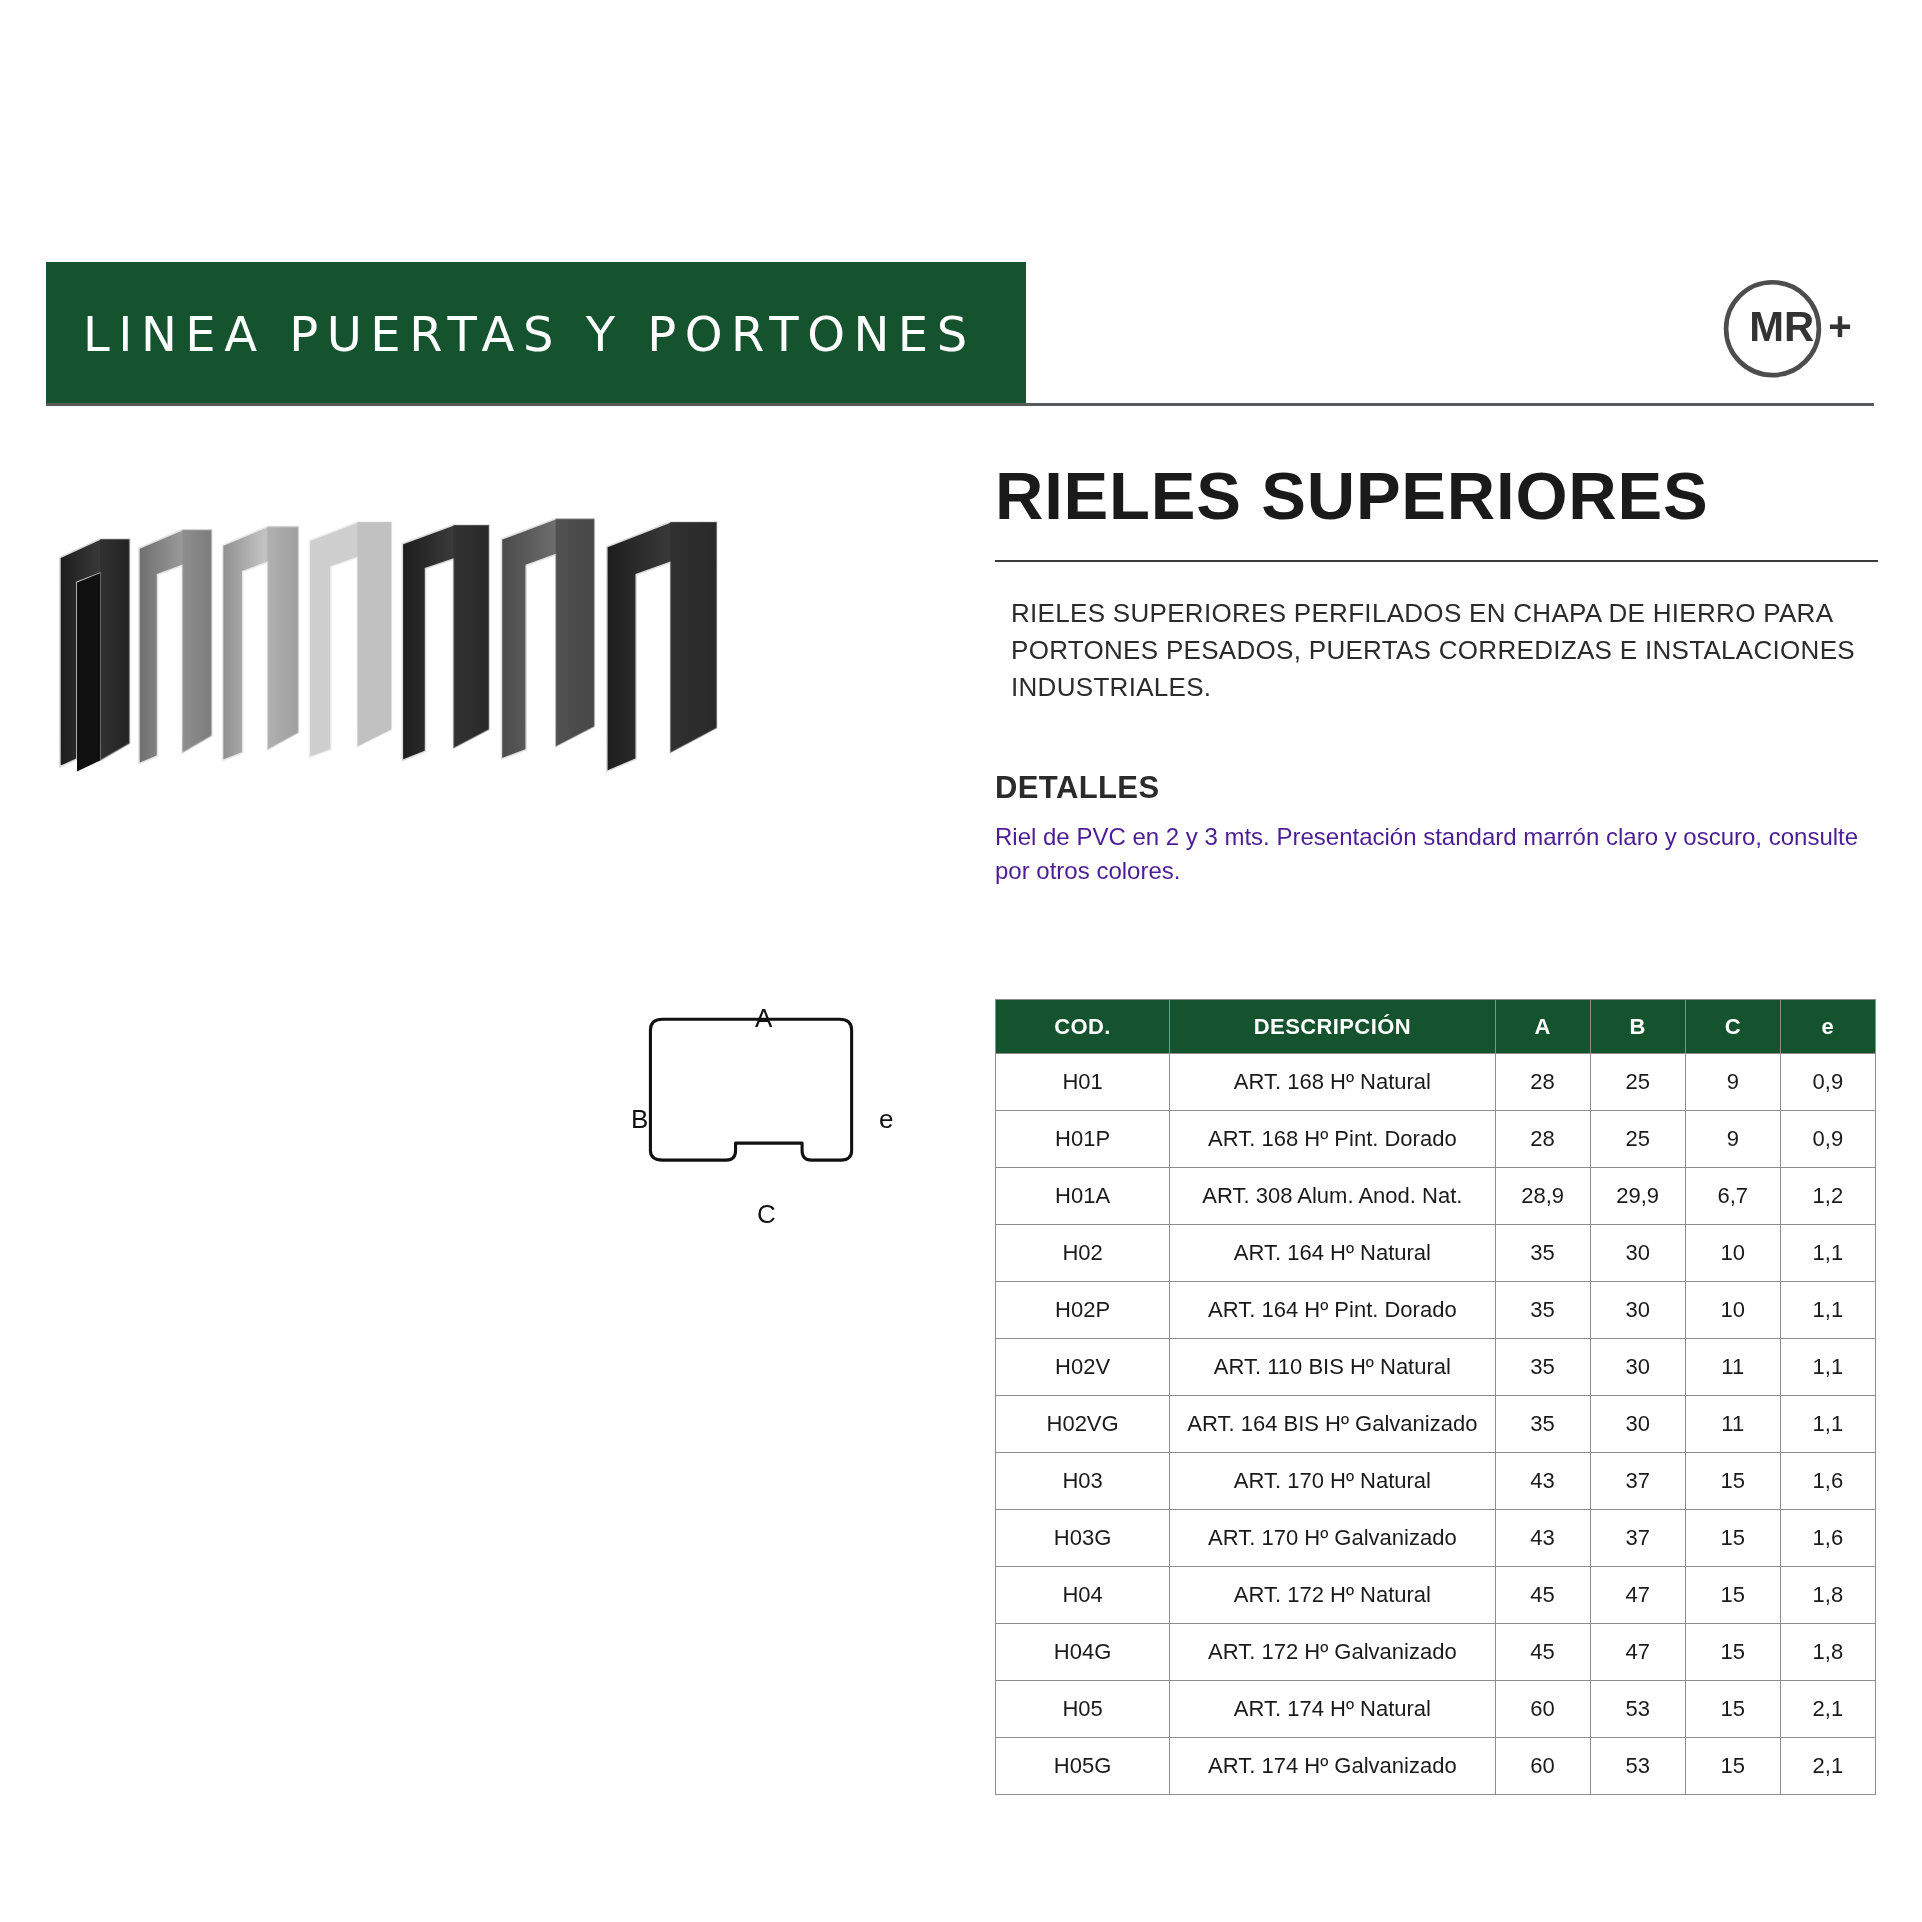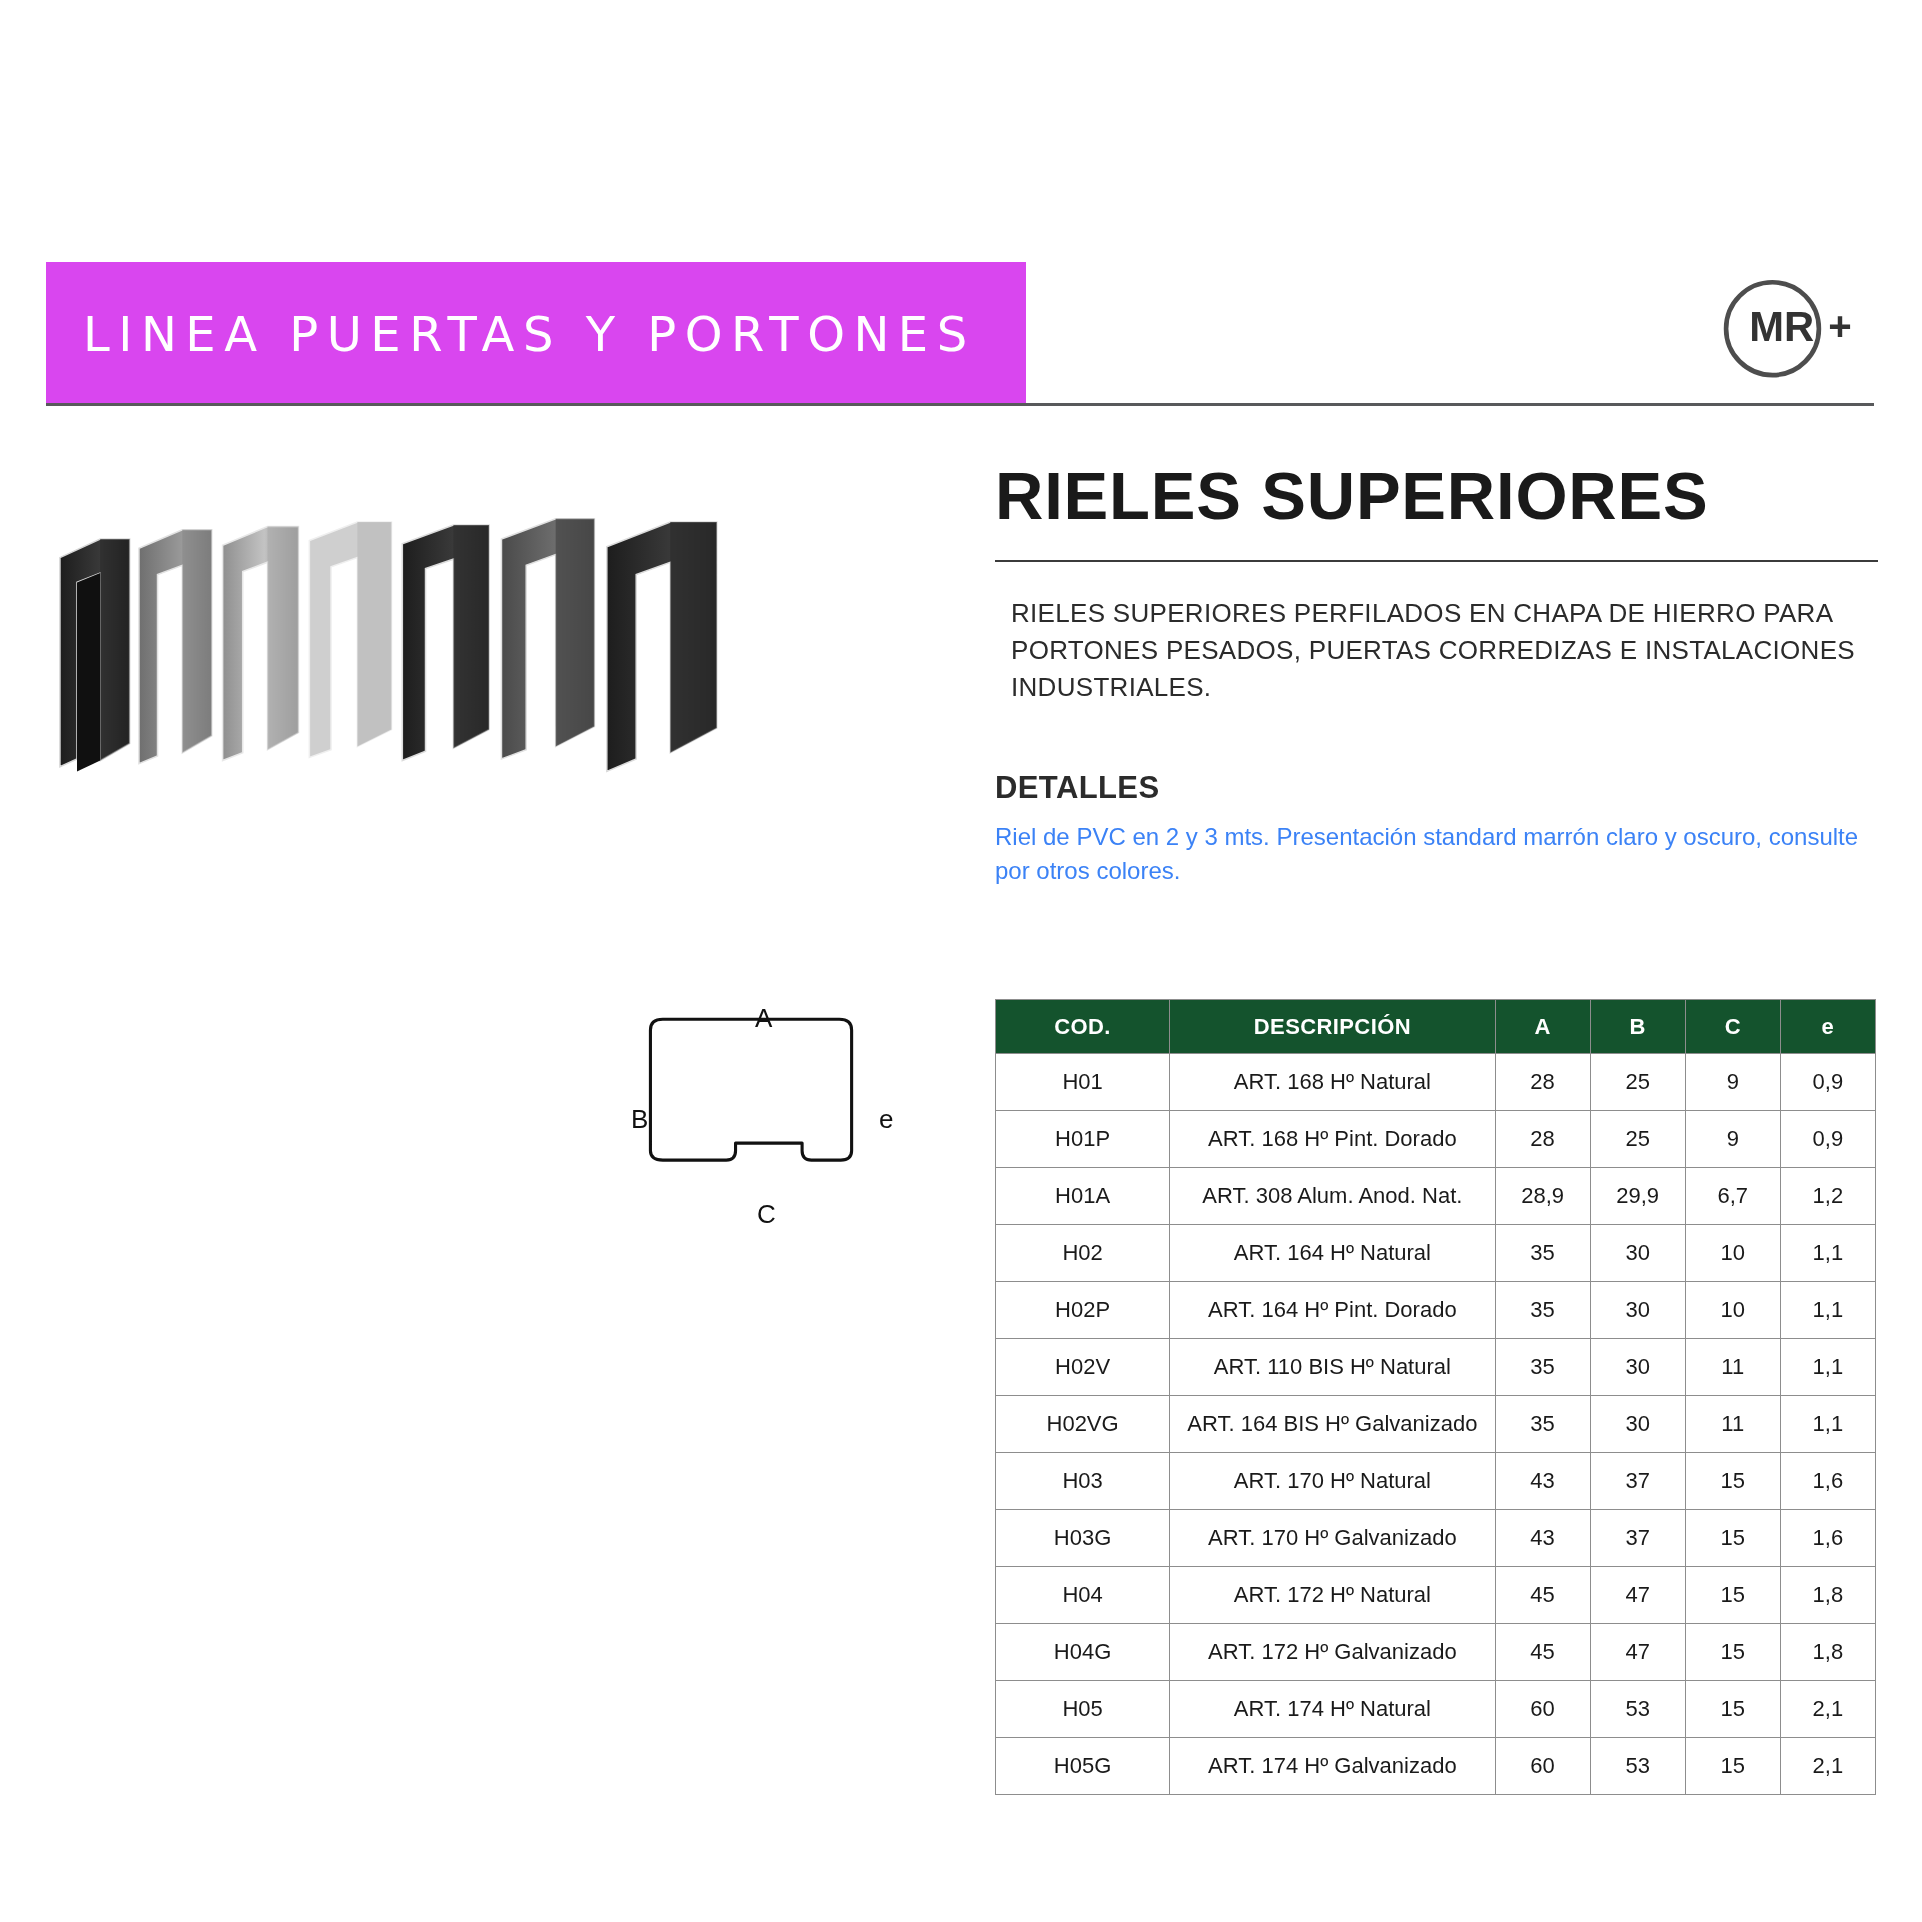--- a/index.html
+++ b/index.html
@@ -23,7 +23,7 @@
     top: 262px;
     width: 980px;
     height: 143px;
-    background: #d946ef;
+    background: #14532d;
     display: flex;
     align-items: center;
   }

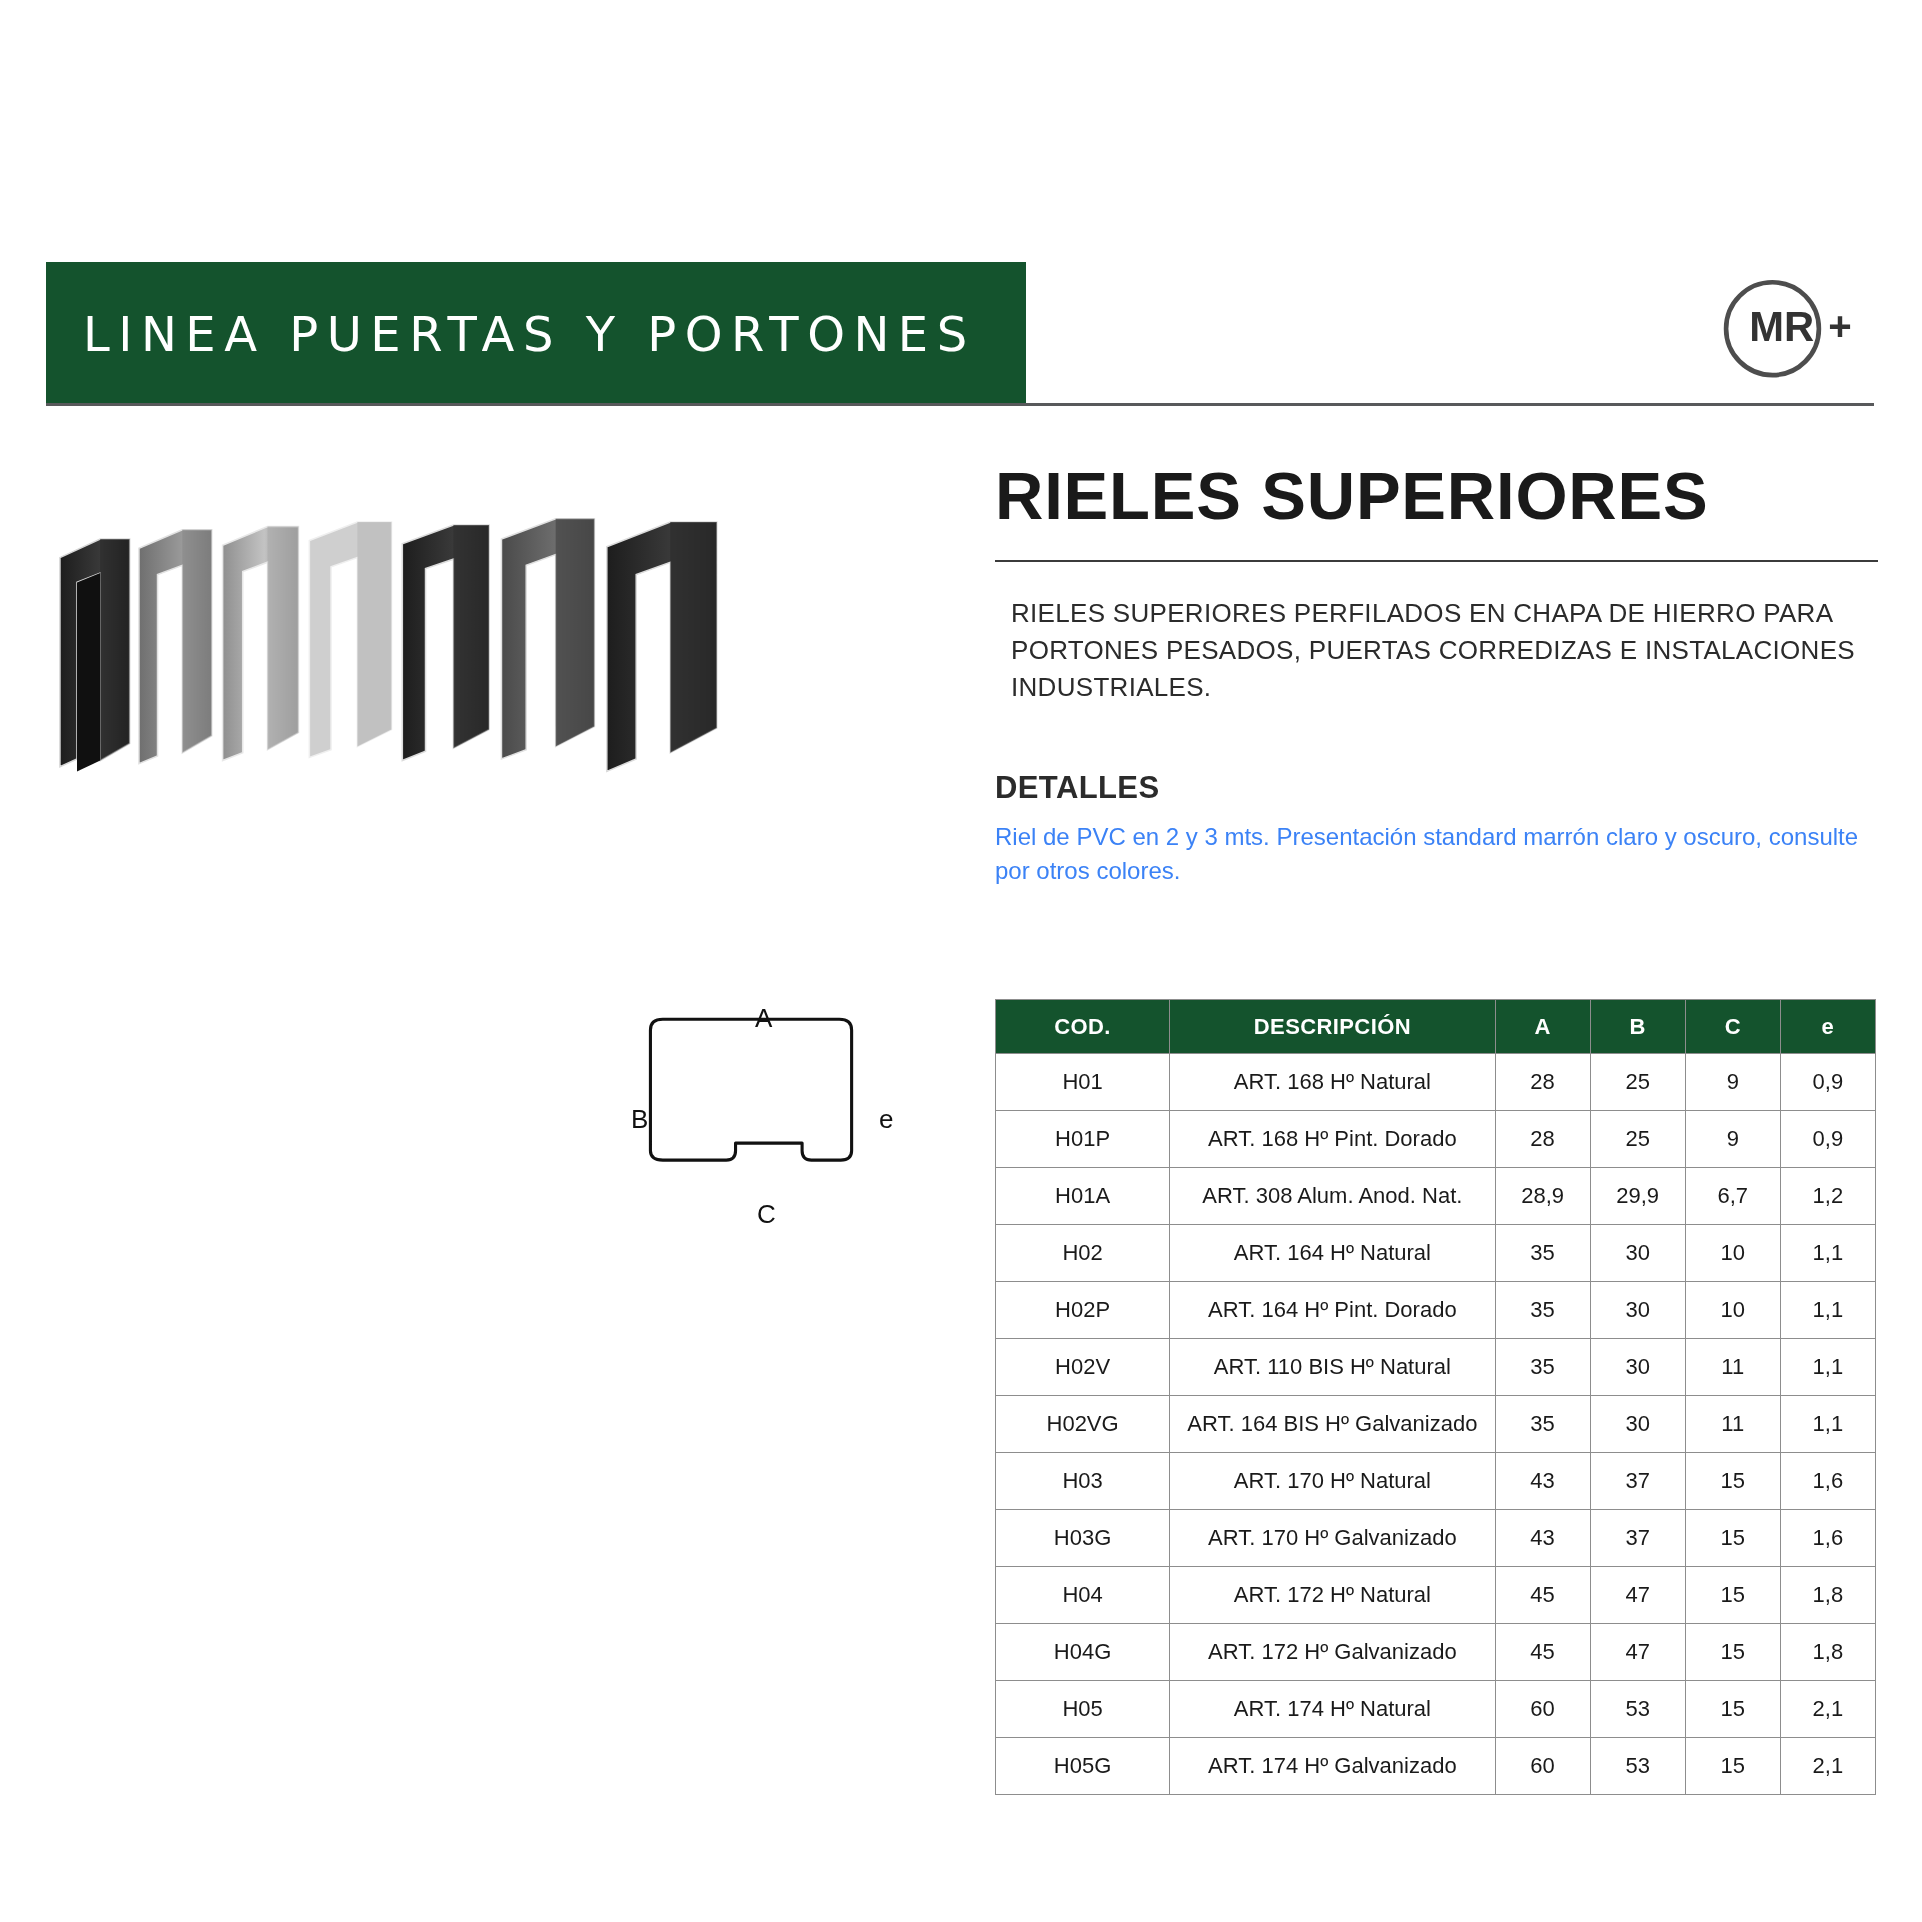--- a/index.html
+++ b/index.html
@@ -103,7 +103,7 @@
     font-size: 24px;
     line-height: 1.42;
     margin: 0;
-    color: #3b82f6;
+    color: #4c1d95;
     max-width: 891px;
   }
 

